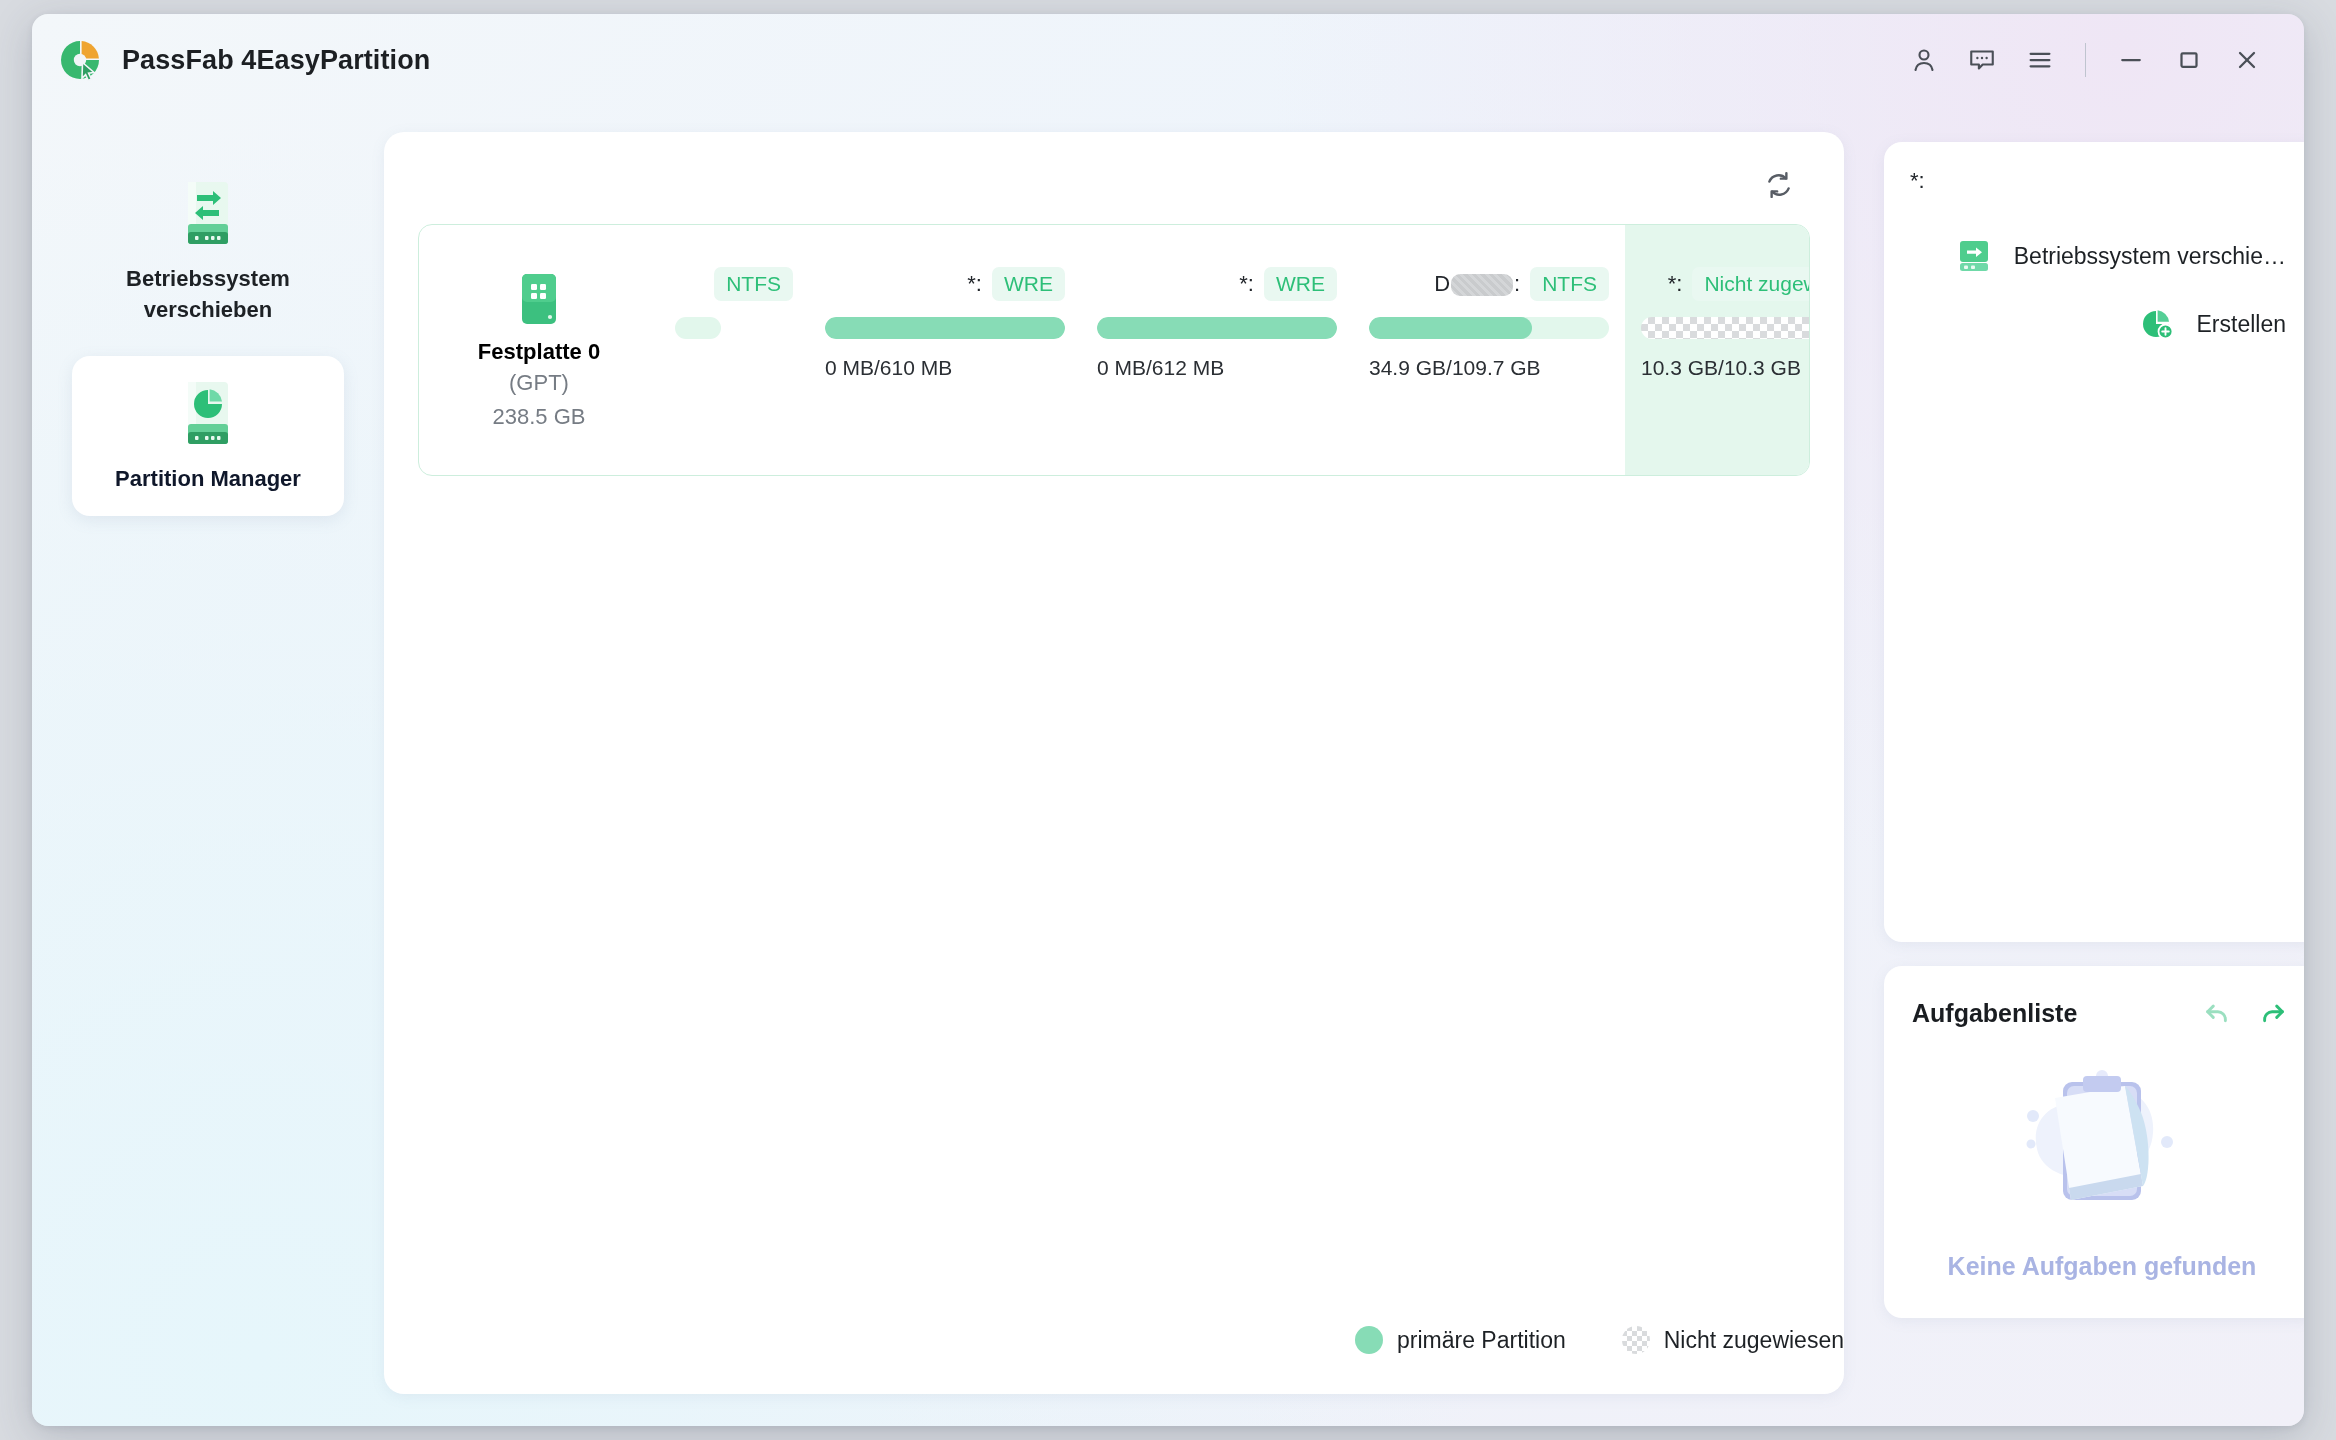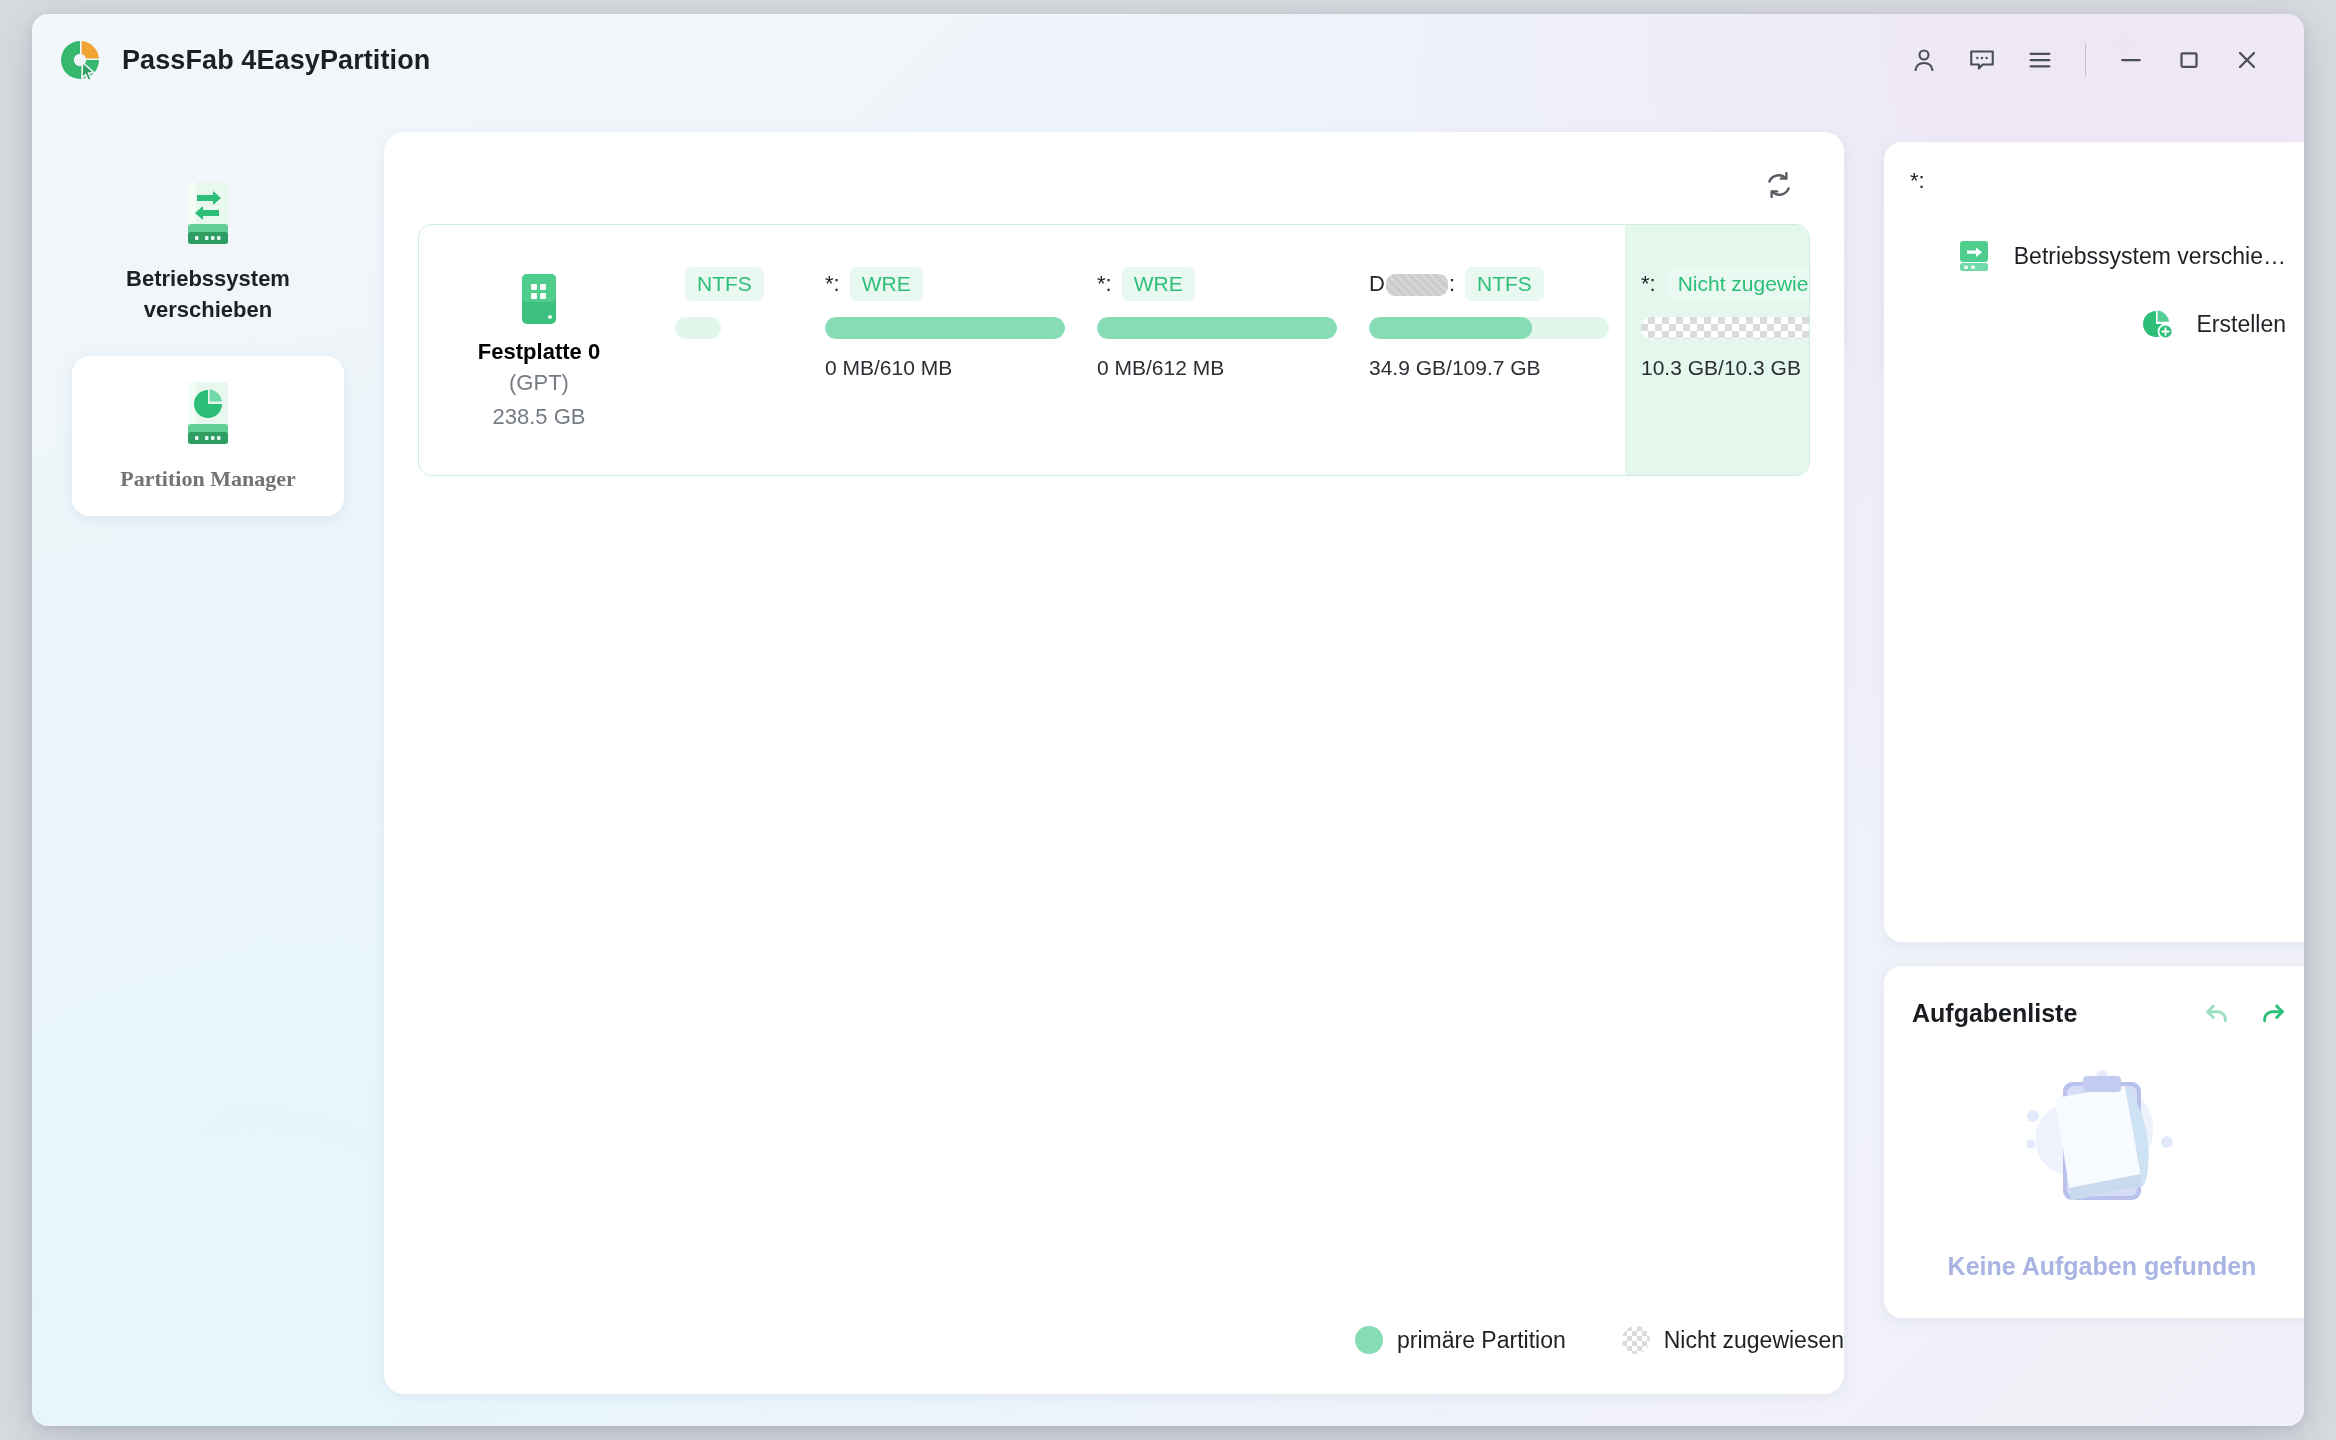--- a/index.html
+++ b/index.html
@@ -96,7 +96,7 @@
   }
   .part.sel{ background:#e4f7ed; }
   .part-top{
-    display:flex; align-items:center; justify-content:flex-start;
+    display:flex; align-items:center; justify-content:flex-end;
     gap:10px; height:34px;
   }
   .part-letter{

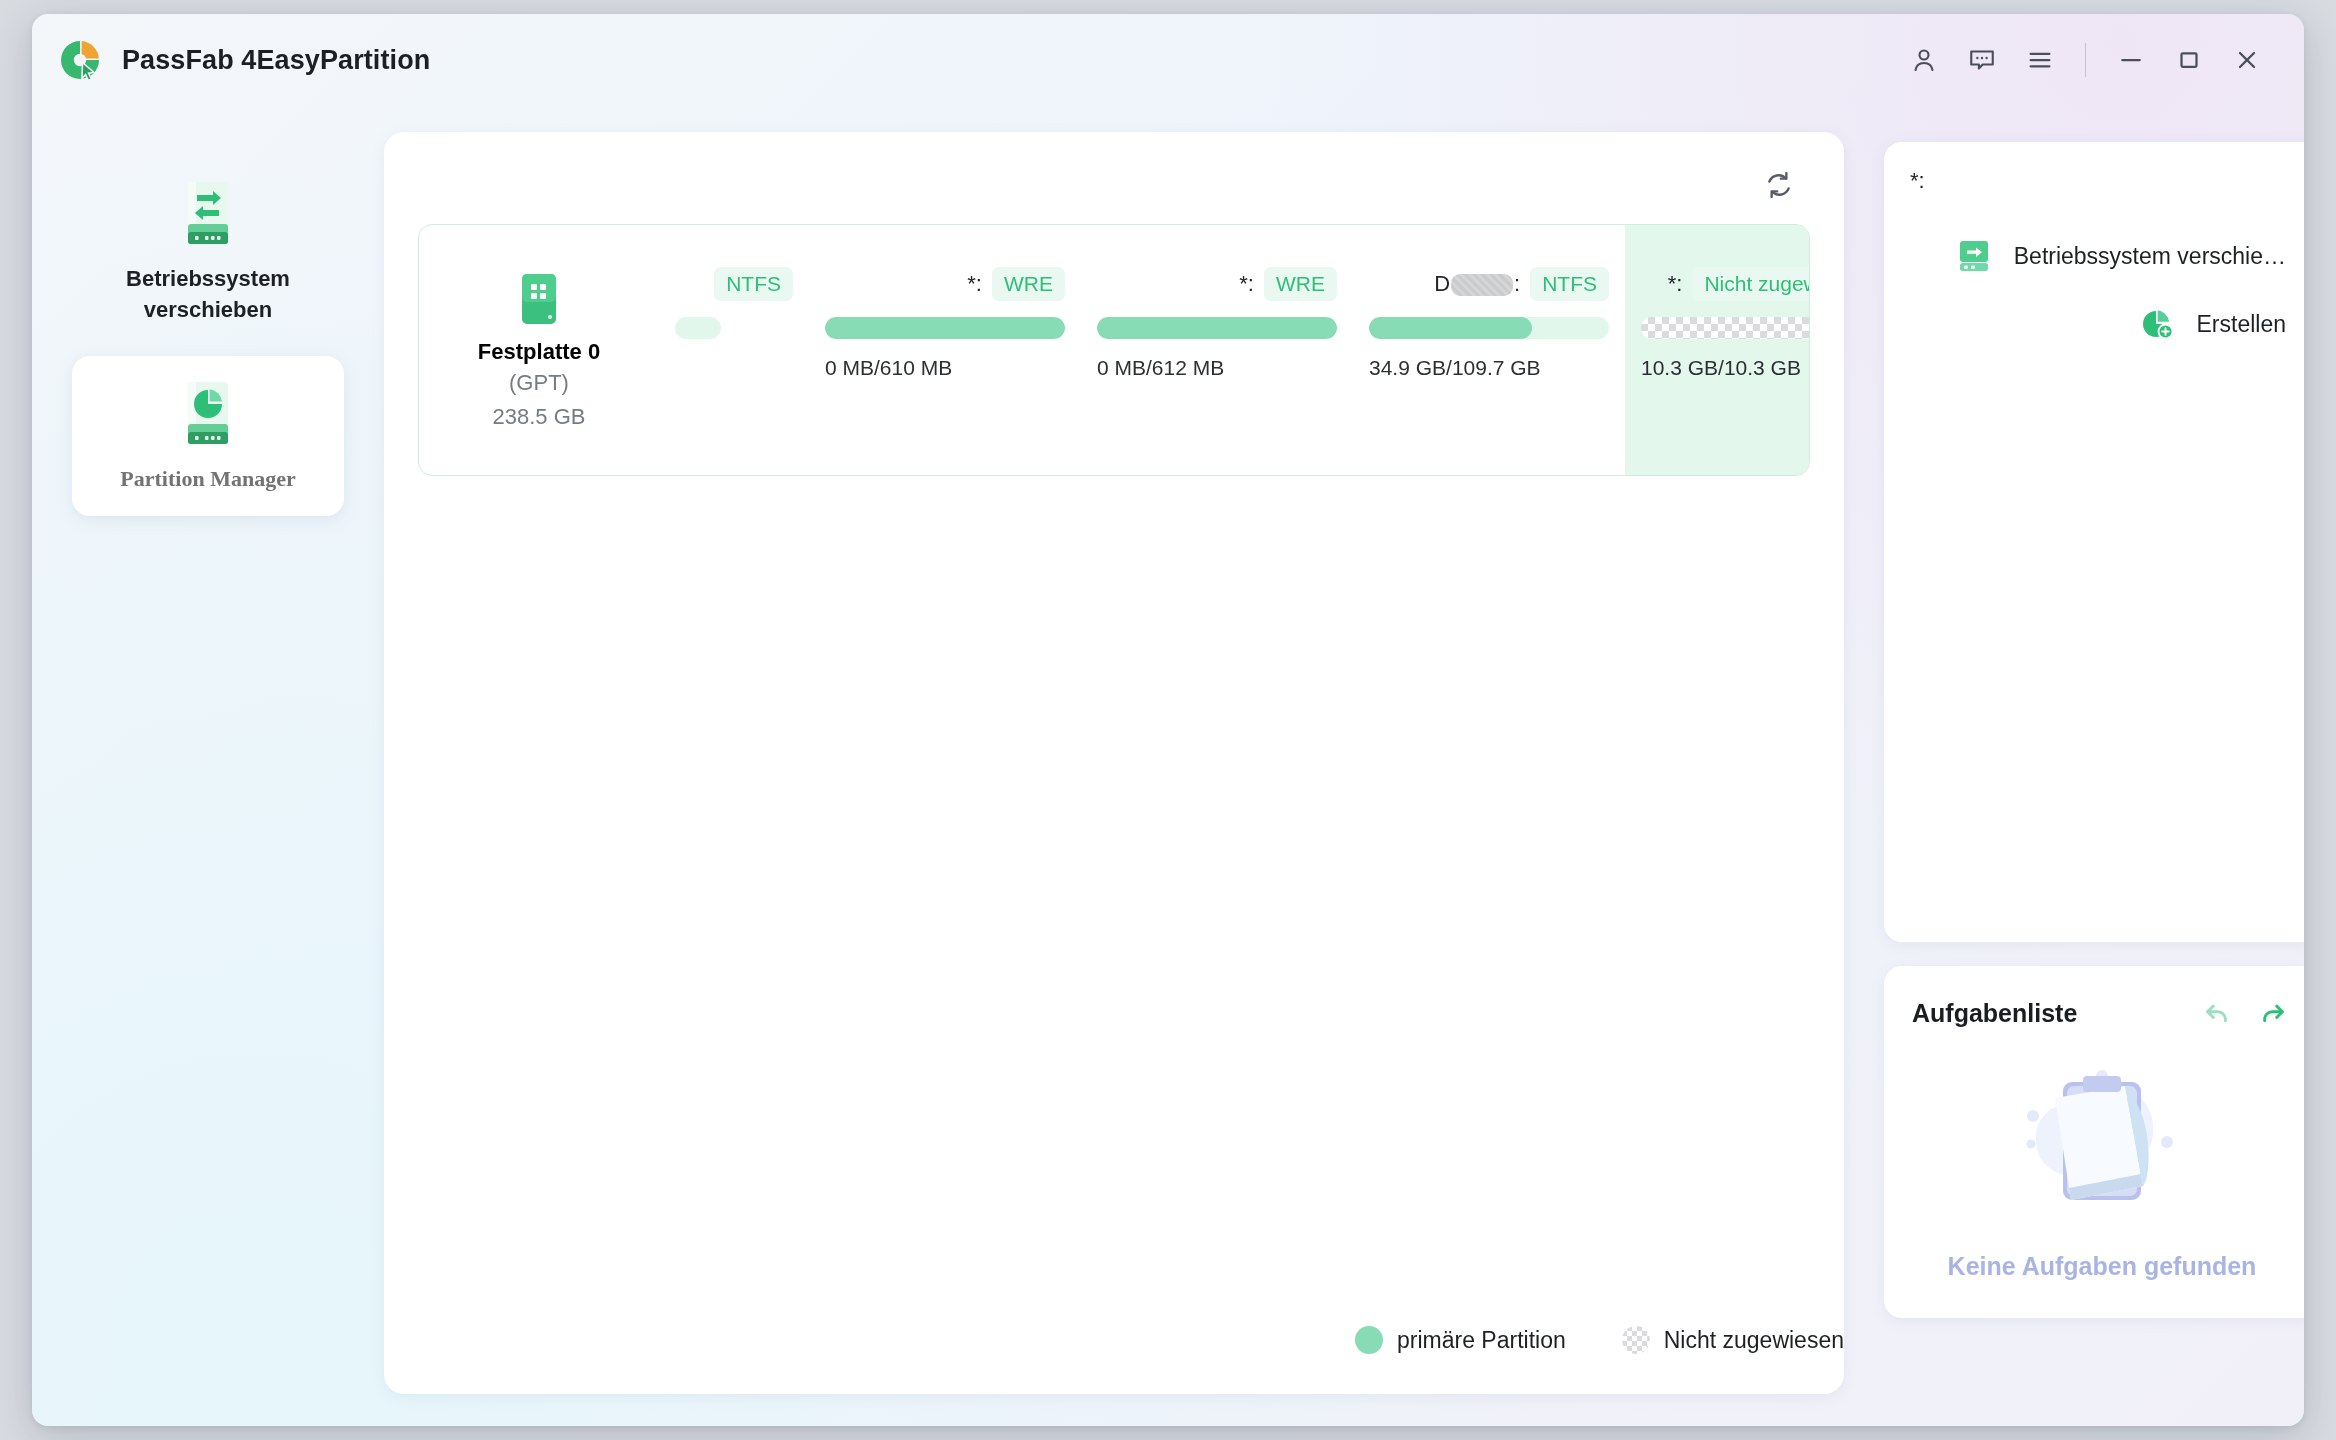--- a/index.html
+++ b/index.html
@@ -59,7 +59,7 @@
   .side-label{
     font-size:22px; font-weight:bold; color:#1d2125; line-height:1.4;
   }
-  .side-item.active .side-label{ color:#737373;font-family:Liberation Serif, serif; }
+  .side-item.active .side-label{ color:#0f172a; }
 
   
   .main-card{

